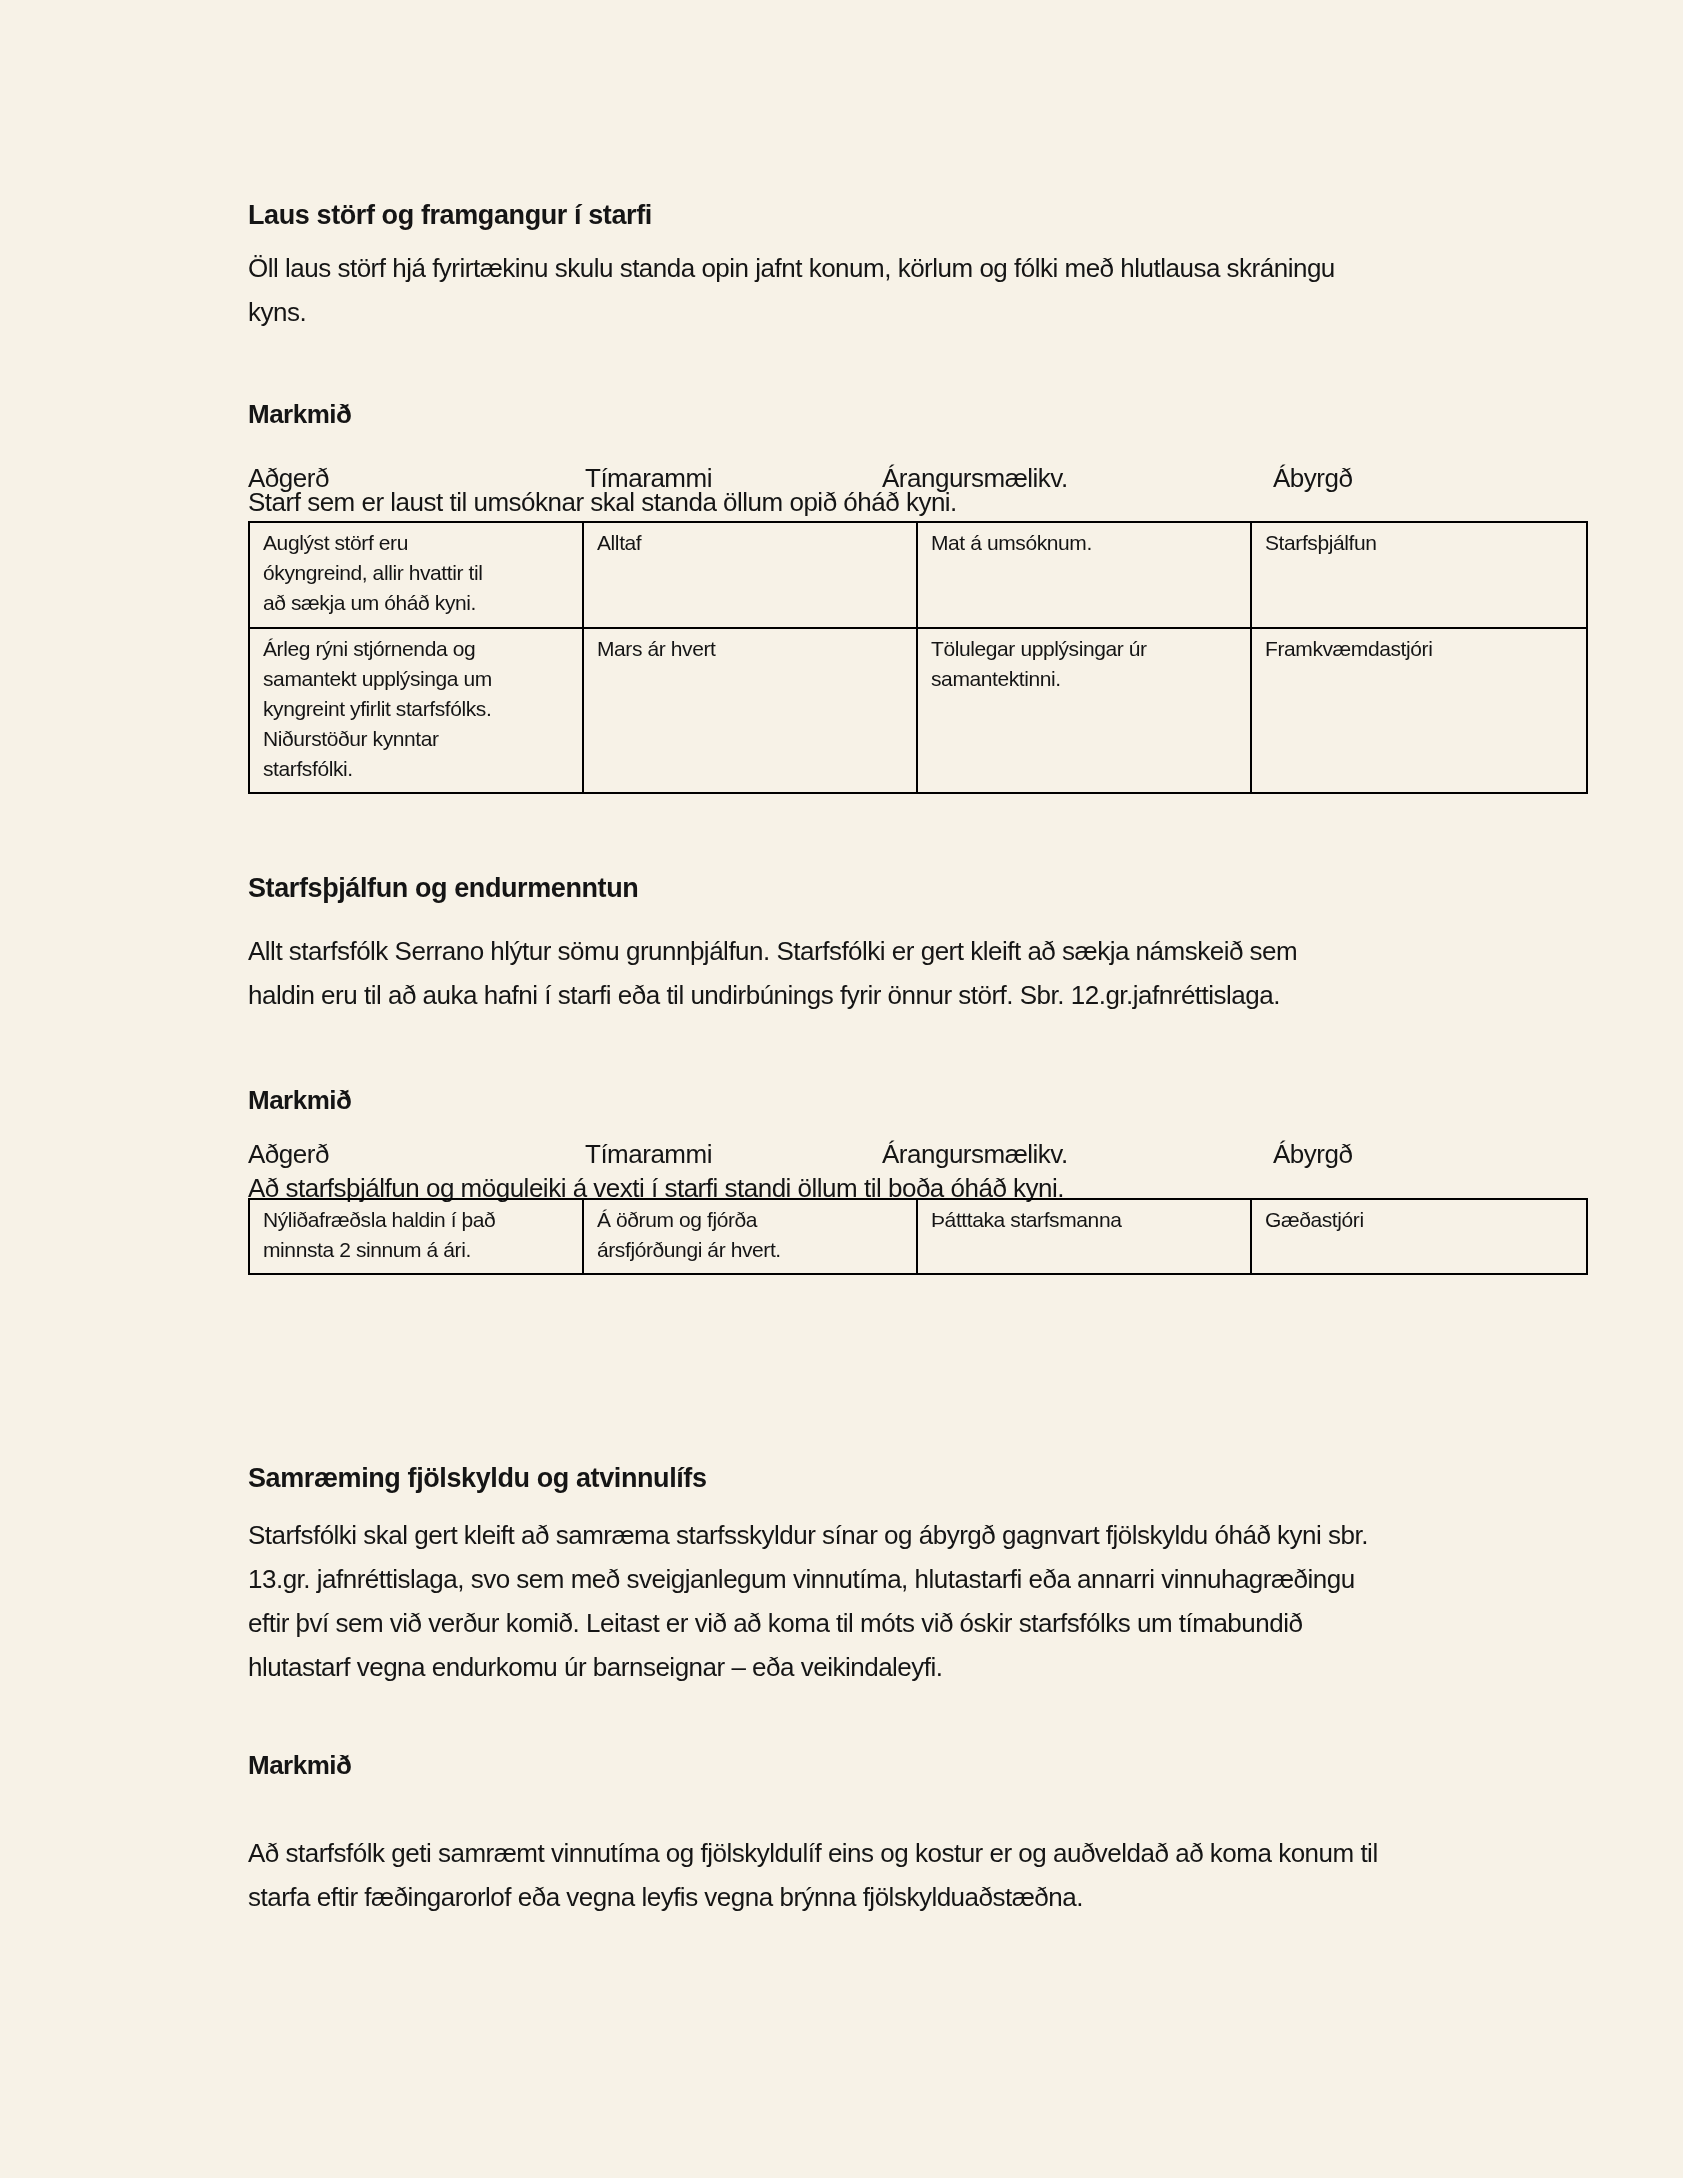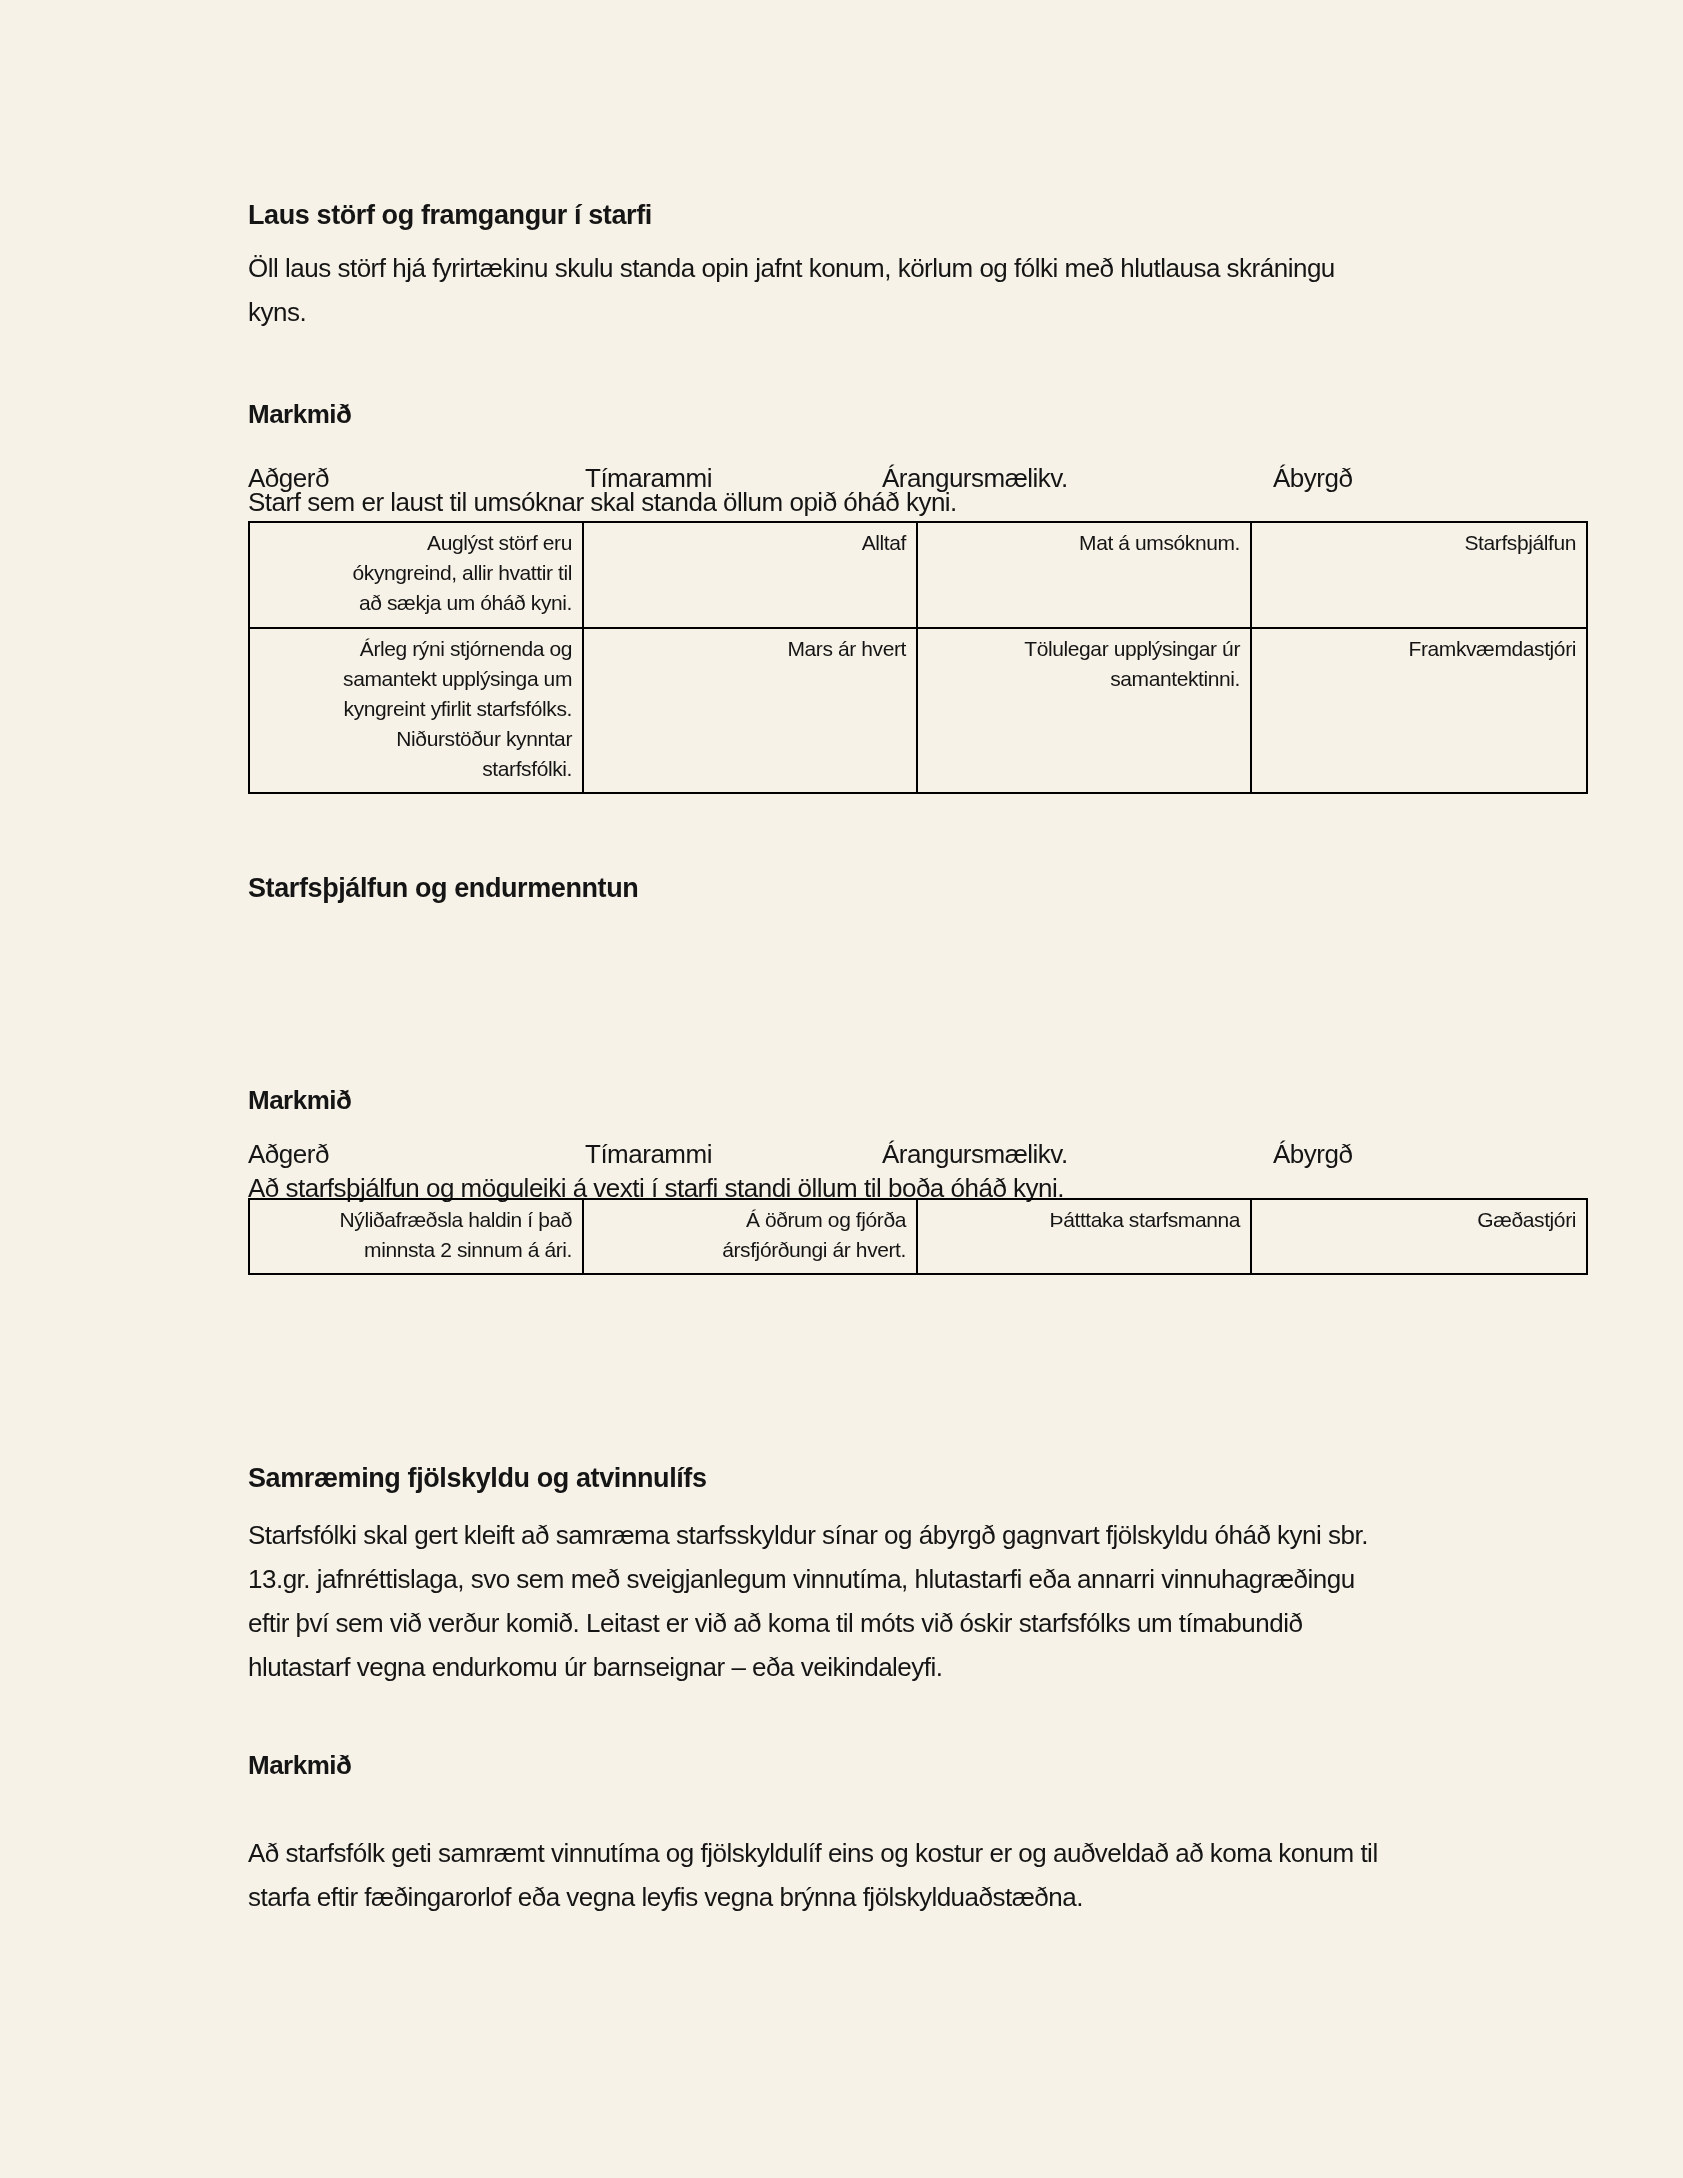--- a/index.html
+++ b/index.html
@@ -34,7 +34,6 @@
     table-layout:fixed;
     width:1238px;
     background:transparent;
-    text-align:right;
   }
   table.action td{
     border:2px solid #000;

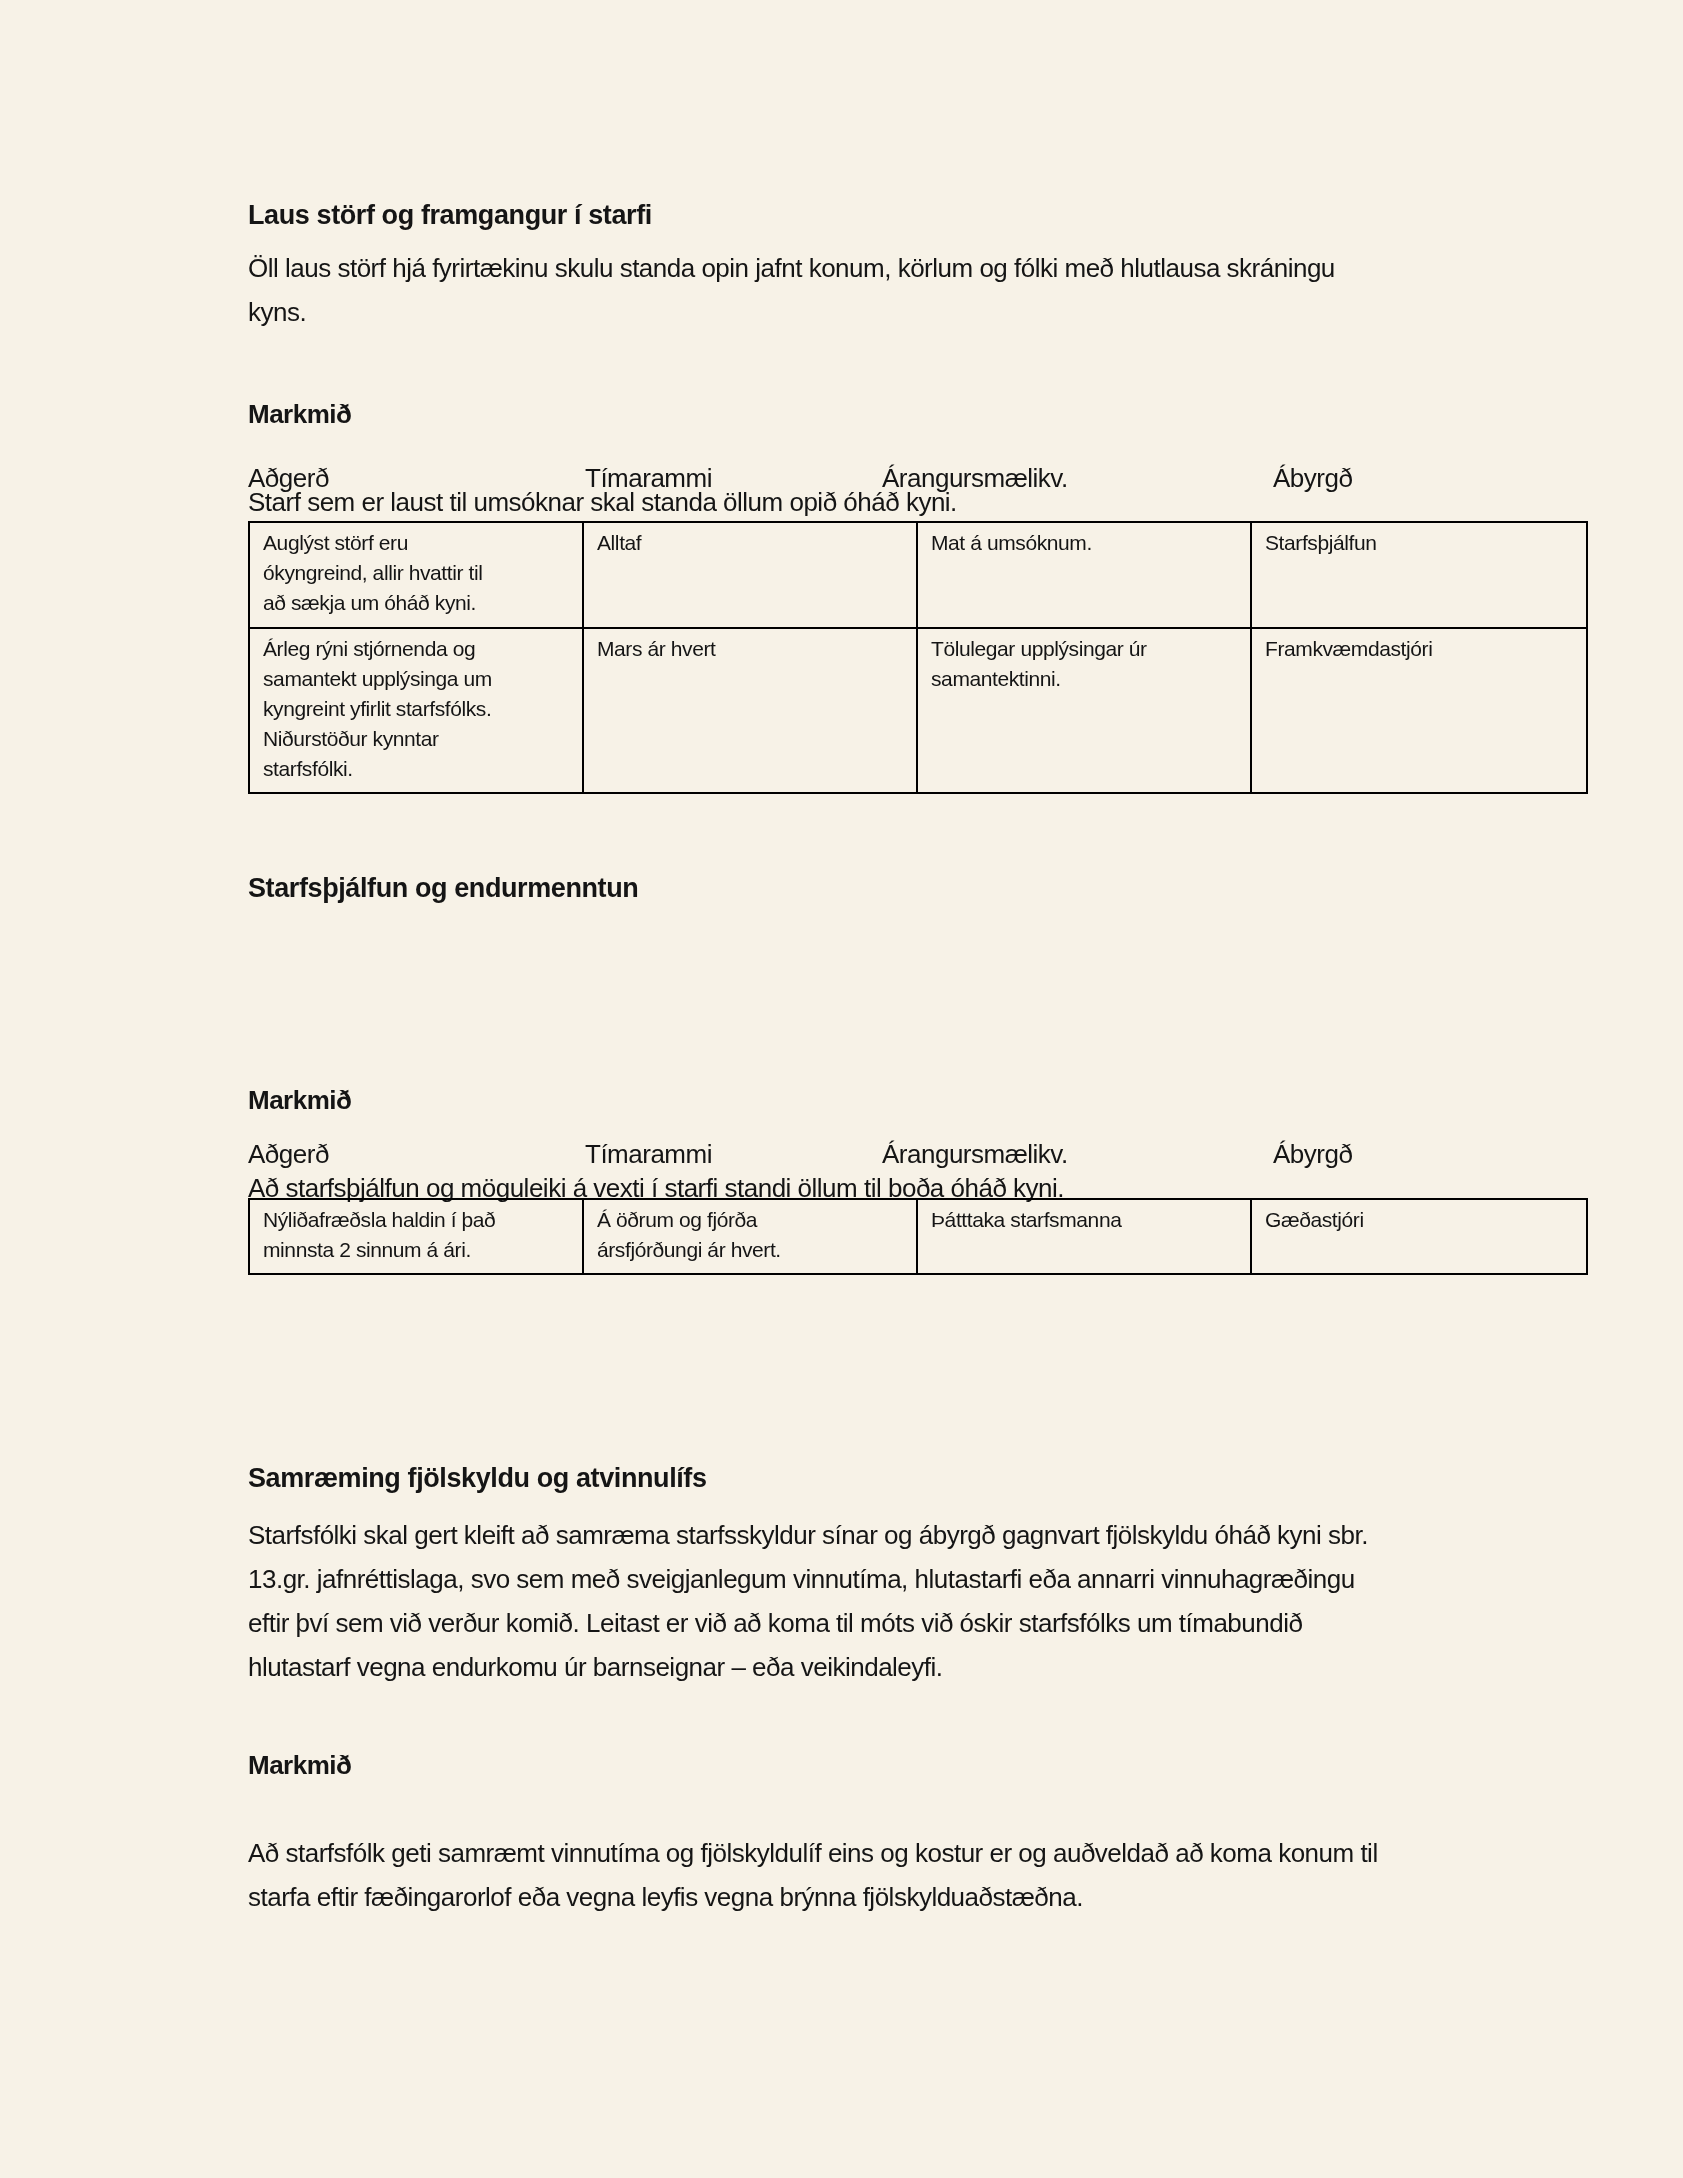--- a/index.html
+++ b/index.html
@@ -97,6 +97,8 @@
 
   <div class="abs sec-h" style="top:871px">Starfsþjálfun og endurmenntun</div>
 
+  <div class="abs body-p" style="top:929px">Allt starfsfólk Serrano hlýtur sömu grunnþjálfun. Starfsfólki er gert kleift að sækja námskeið sem
+haldin eru til að auka hafni í starfi eða til undirbúnings fyrir önnur störf. Sbr. 12.gr.jafnréttislaga.</div>
 
   <div class="abs body-p markmid" style="top:1034px">
     <span class="m-label">Markmið</span>

